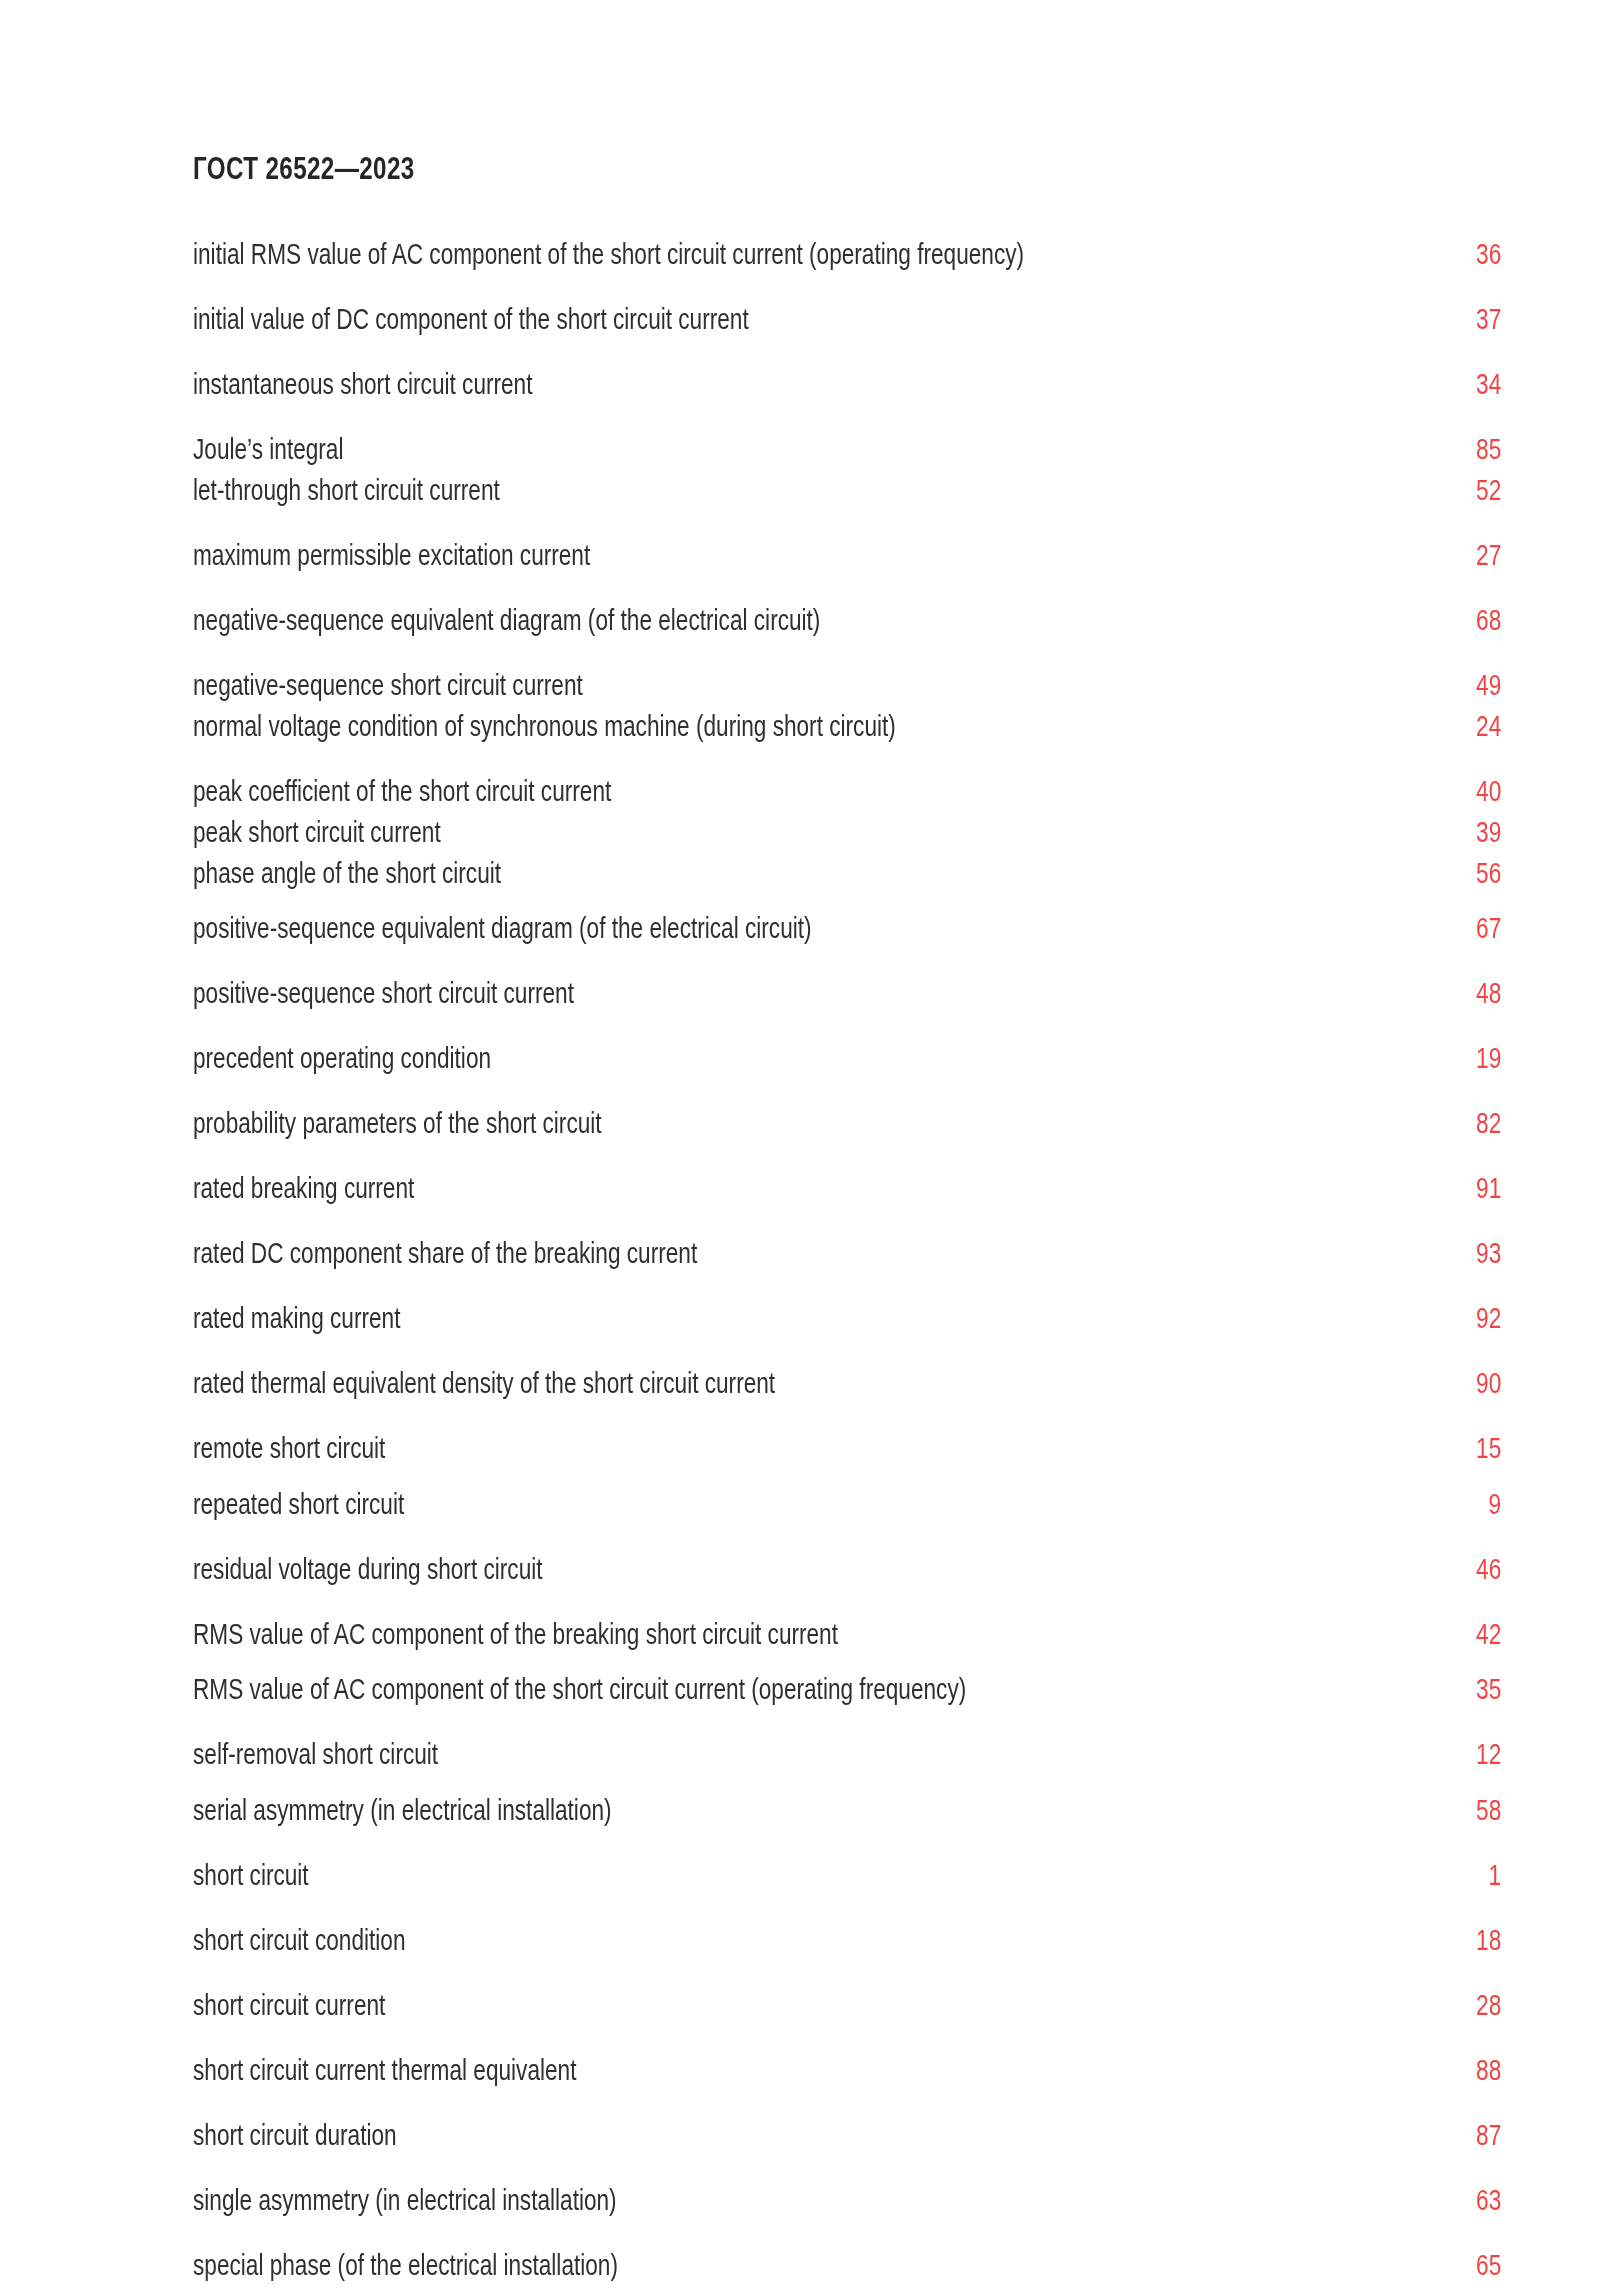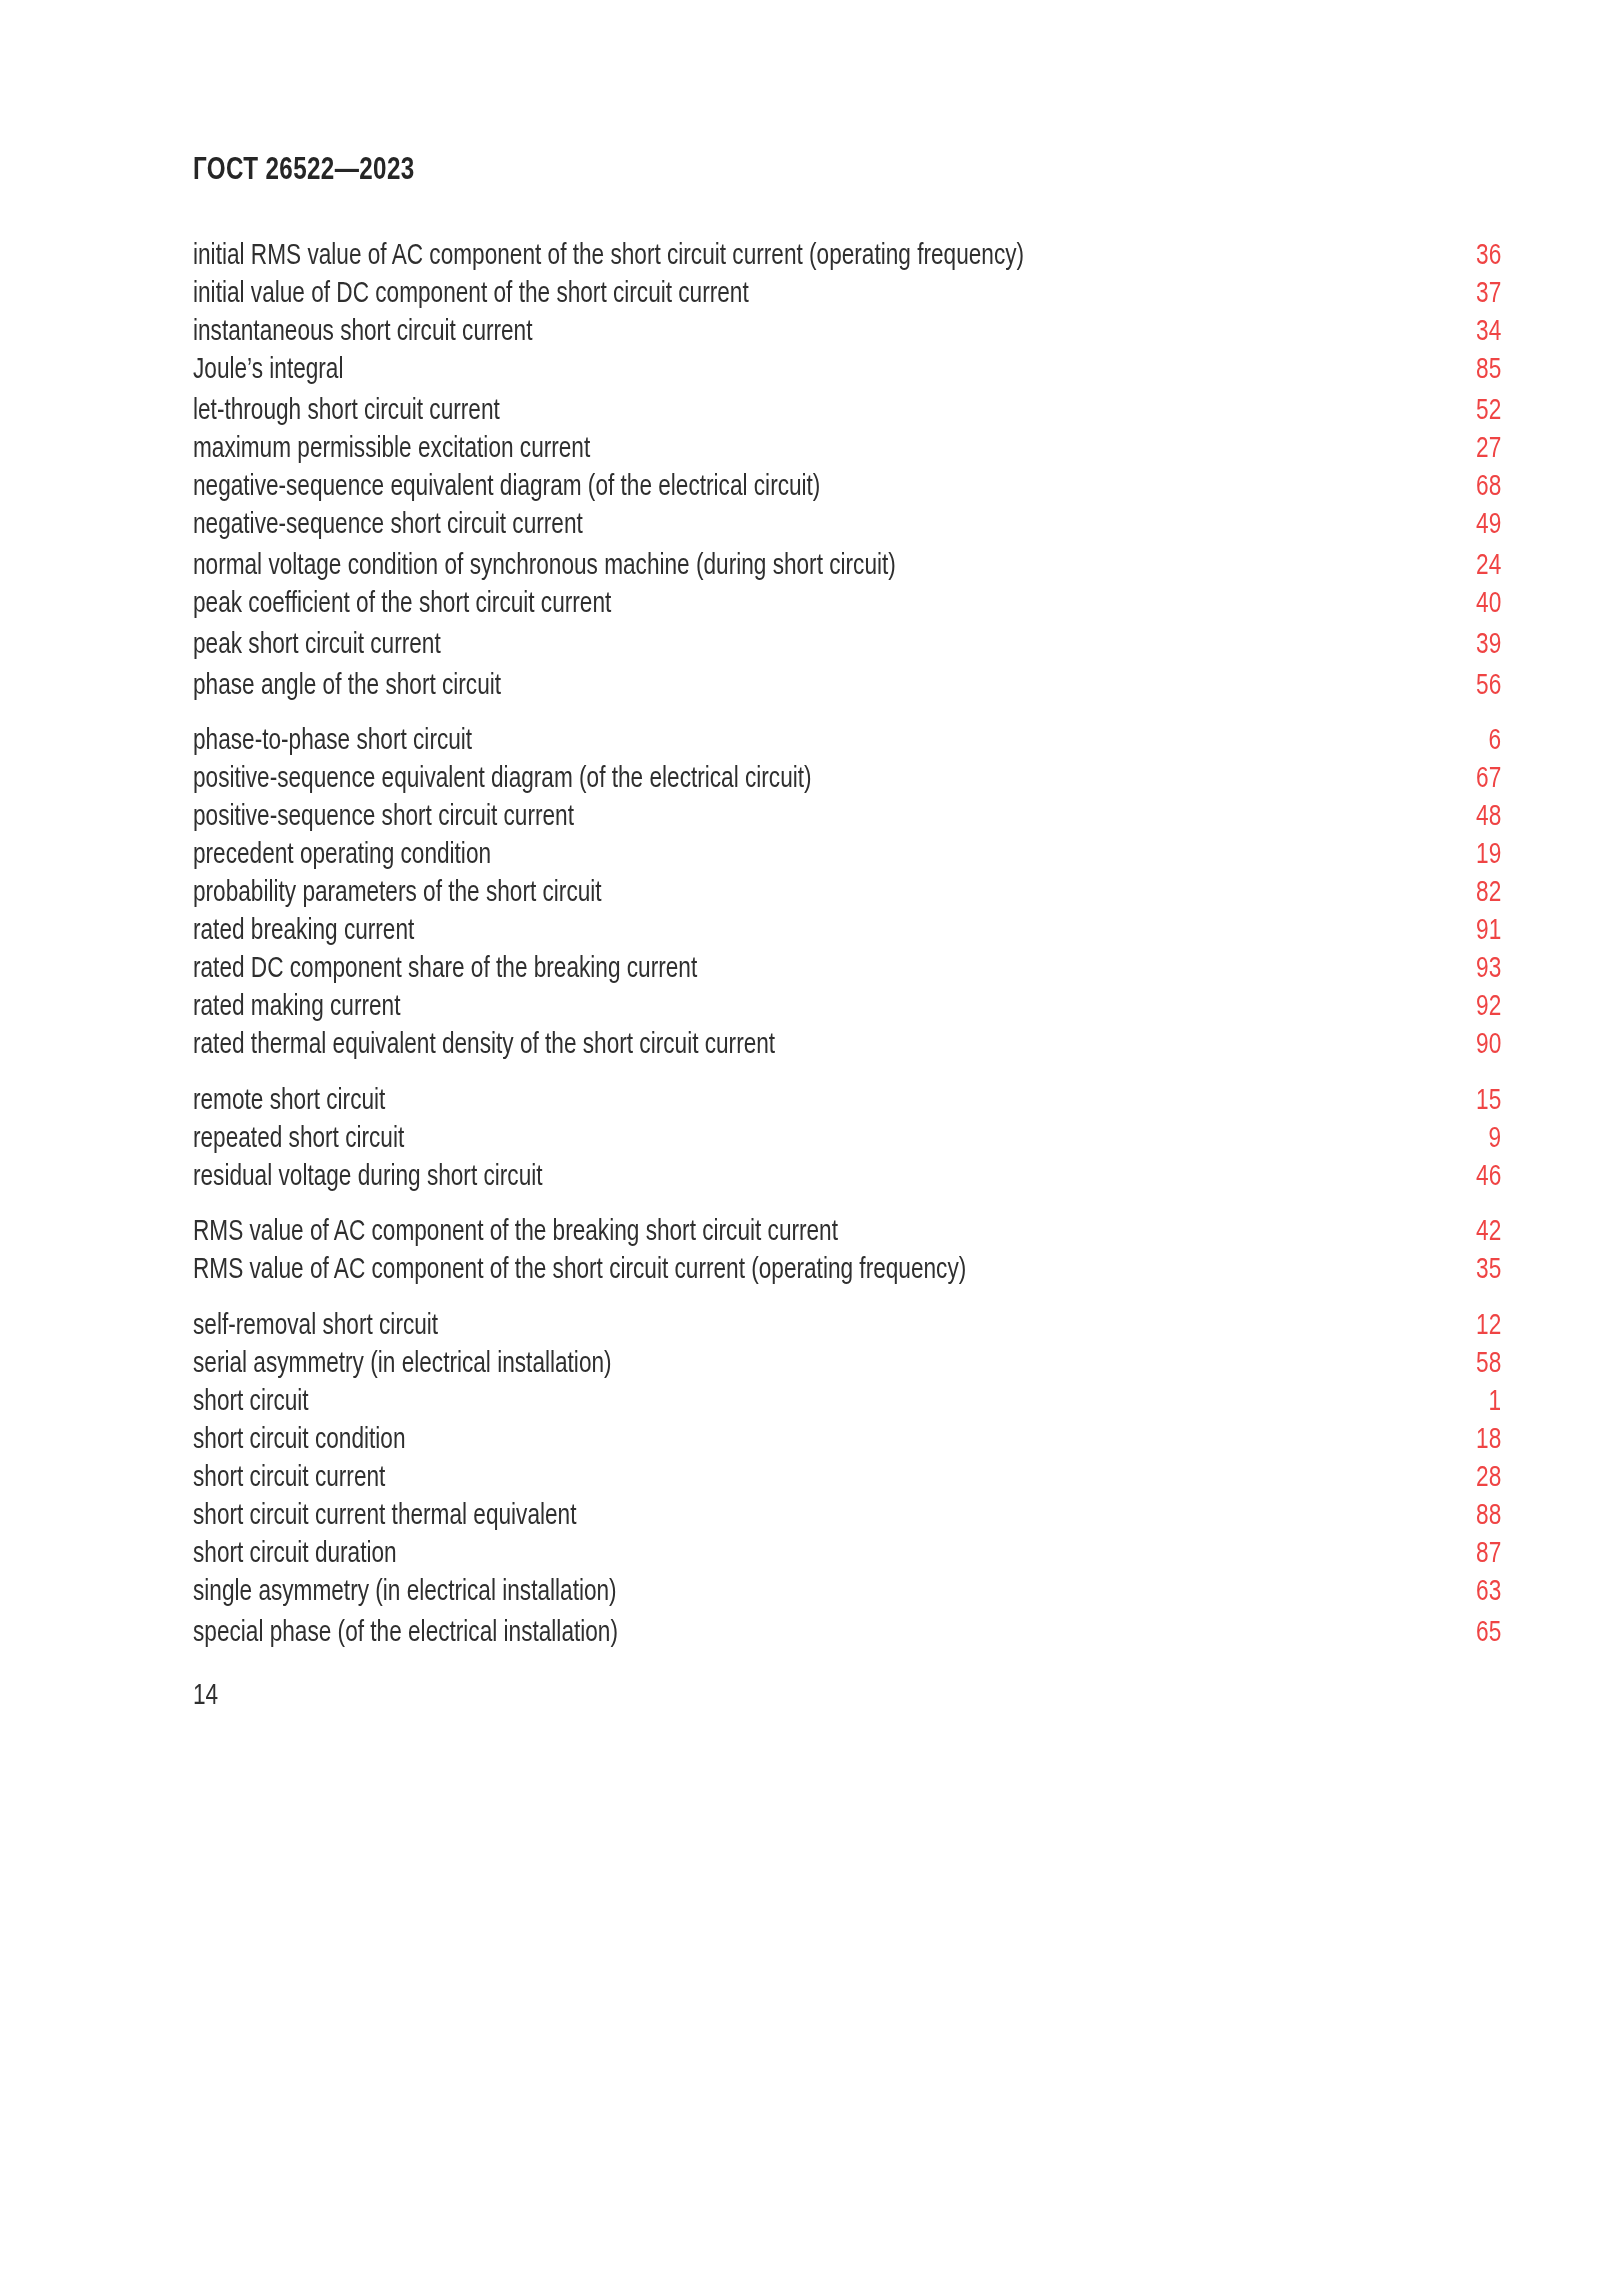--- a/index.html
+++ b/index.html
@@ -45,7 +45,7 @@
     align-items: baseline;
     line-height: 34px;
     font-size: 29px;
-    margin-top: 4px;
+    margin-top: 31px;
   }
   .entry:first-child { margin-top: 16px; }
   

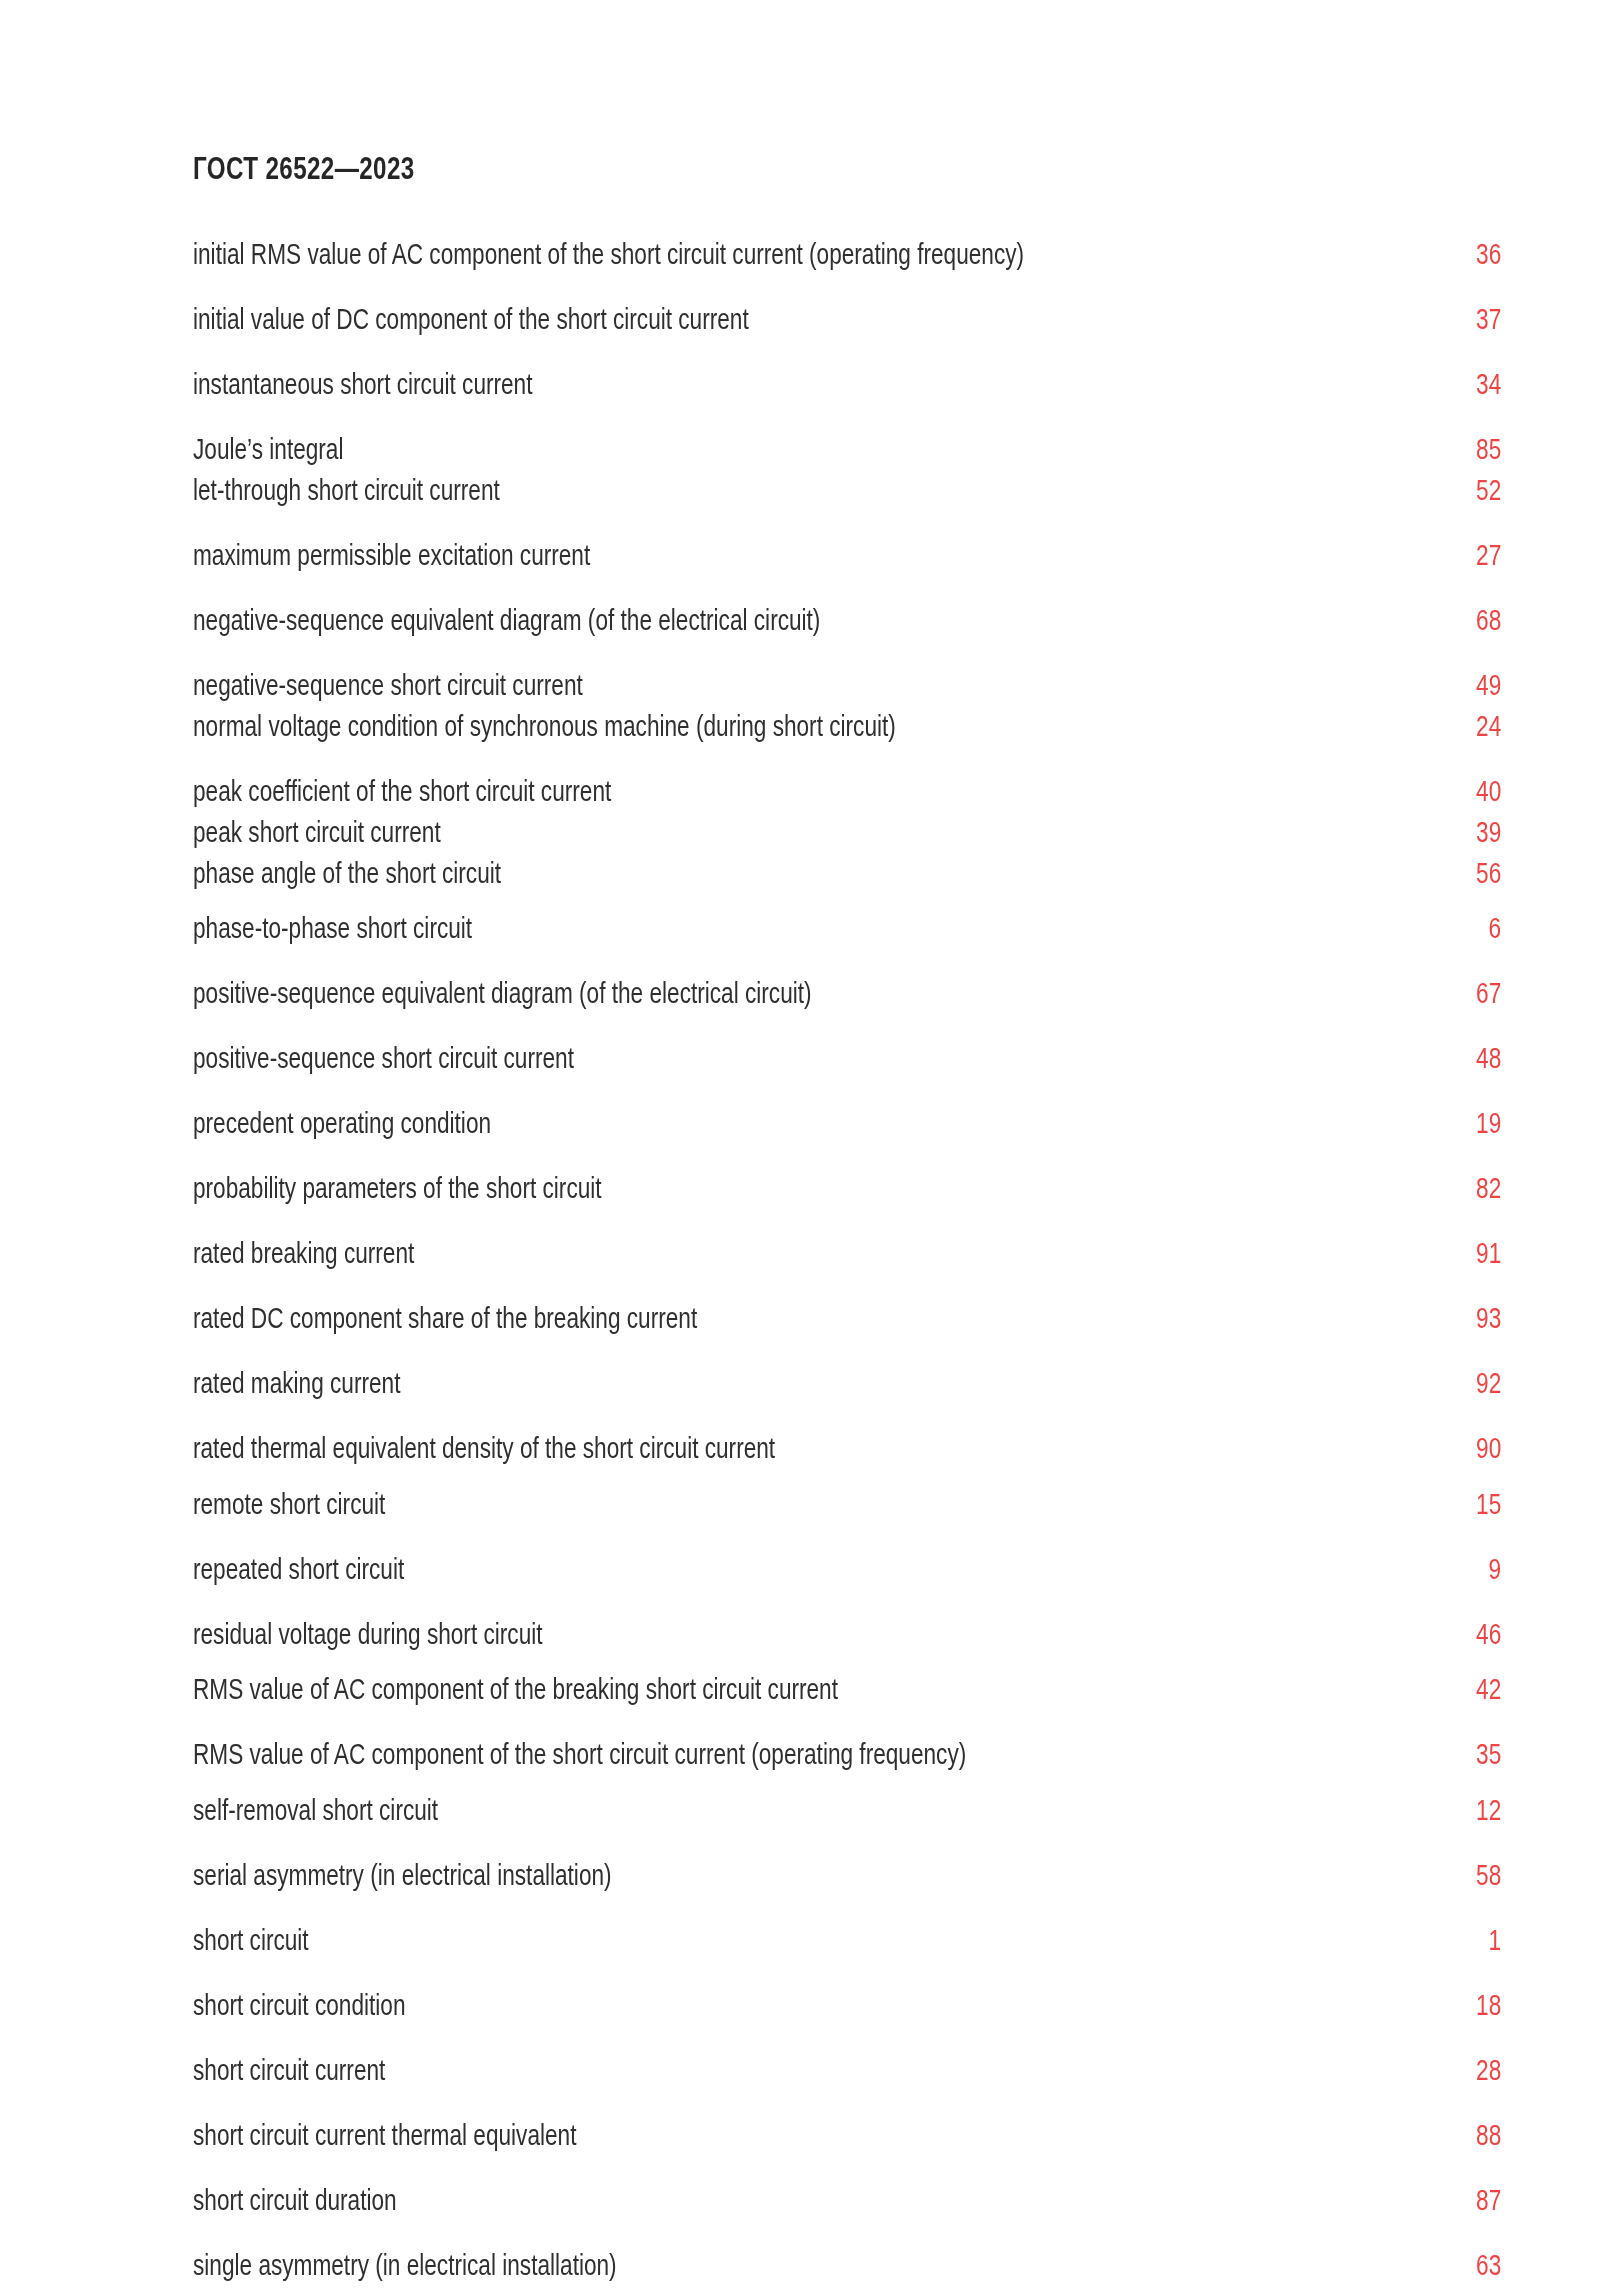--- a/index.html
+++ b/index.html
@@ -135,10 +135,6 @@
         <span class="pagenum"><span class="cx right">56</span></span>
       </div>
       <div class="entry">
-        <span class="term"><span class="cx">phase-to-phase short circuit</span></span>
-        <span class="pagenum"><span class="cx right">6</span></span>
-      </div>
-      <div class="entry">
         <span class="term"><span class="cx">positive-sequence equivalent diagram (of the electrical circuit)</span></span>
         <span class="pagenum"><span class="cx right">67</span></span>
       </div>

